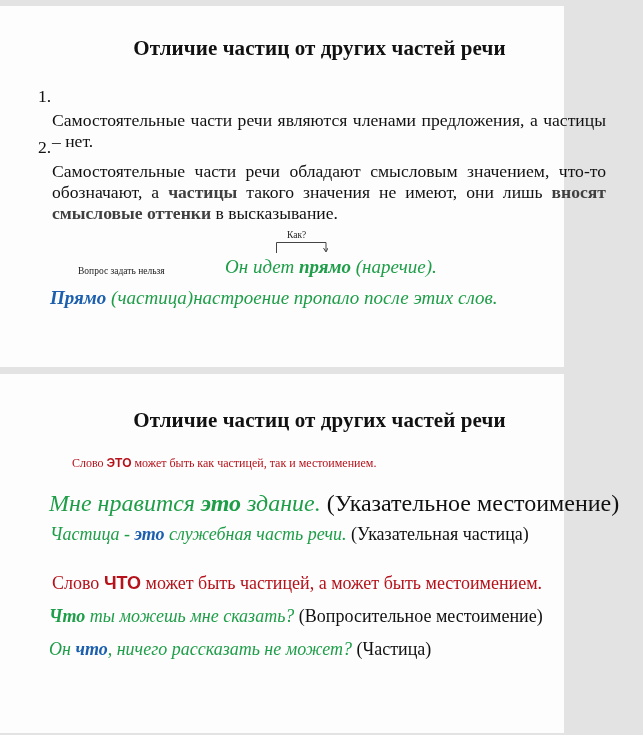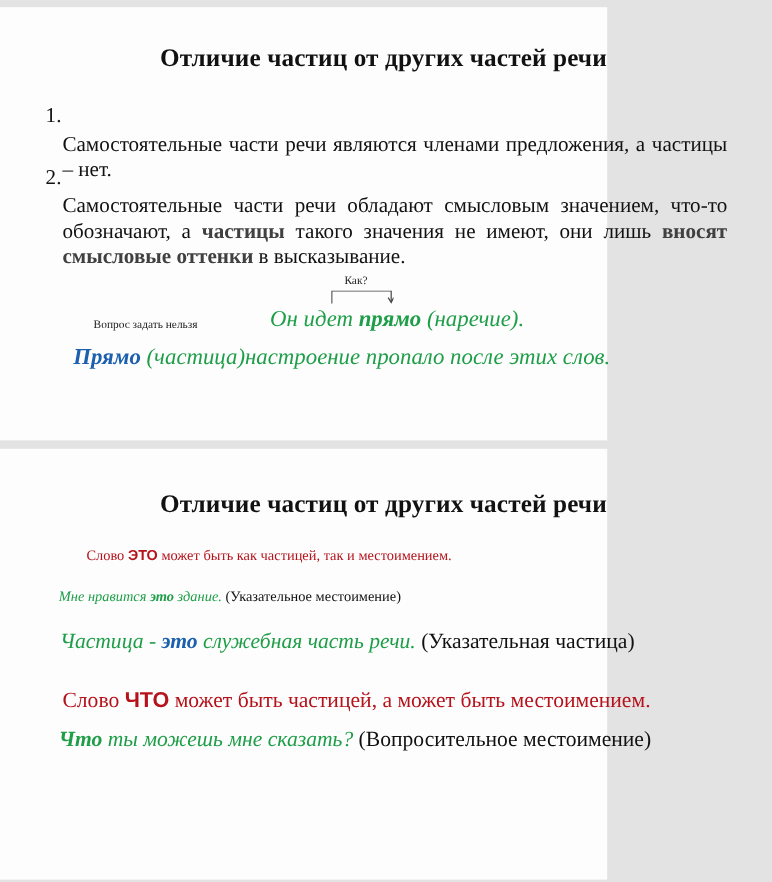--- a/index.html
+++ b/index.html
@@ -11,7 +11,7 @@
     position: relative;
   }
   .slide {
-    position: absolute; left: 0; width: 506px; background: #fdfdfd;
+    position: absolute; left: 0; width: 564px; background: #fdfdfd;
   }
   #slide1 { top: 6px; height: 361px; }
   #slide2 { top: 374px; height: 359px; }

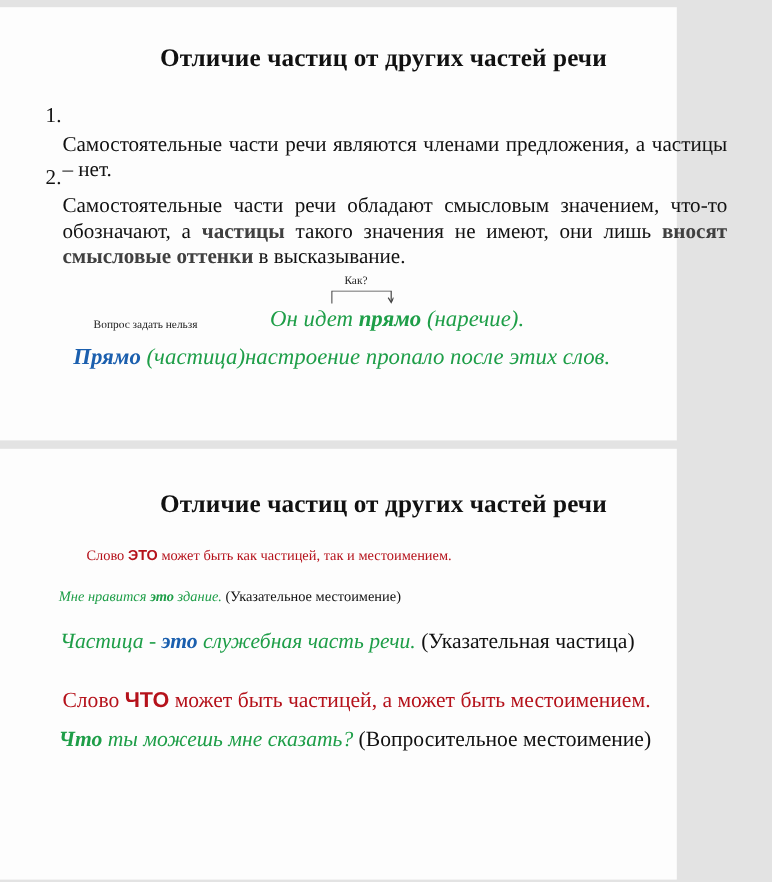--- a/index.html
+++ b/index.html
@@ -49,7 +49,7 @@
 
   .line { position: absolute; font-size: 19px; white-space: nowrap; }
   #s1-line1 { left: 225px; top: 250px; }
-  #s1-line2 { left: 61px; top: 281px; }
+  #s1-line2 { left: 50px; top: 281px; }
 
   #s2-line1 { left: 72px; top: 82px; font-size: 12px; }
   #s2-line2 { left: 49px; top: 116px; font-size: 12px; font-family: Liberation Serif, serif; }

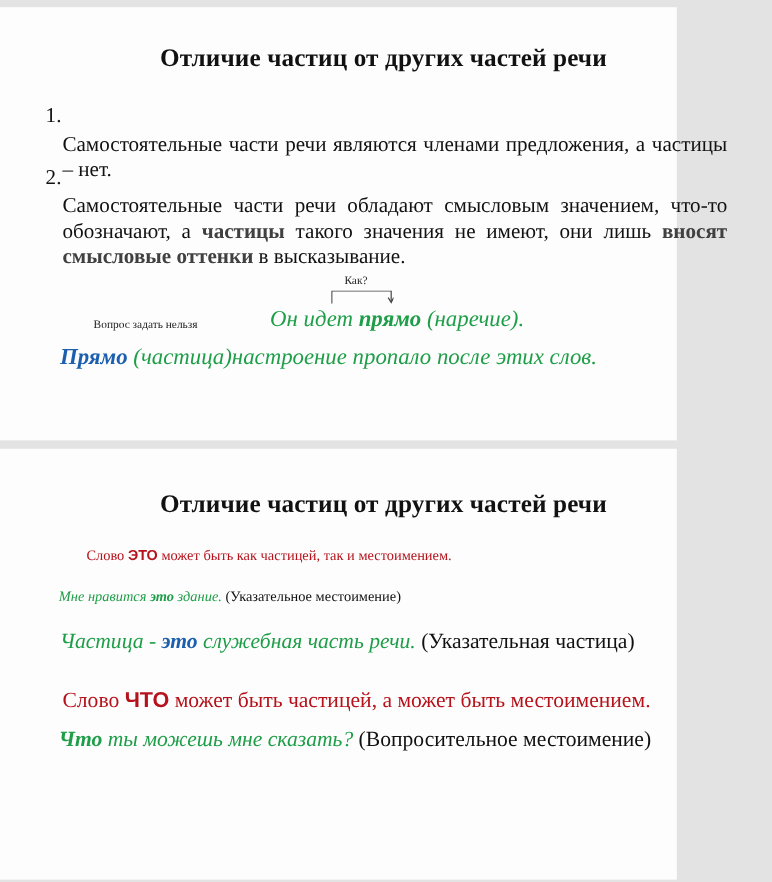--- a/index.html
+++ b/index.html
@@ -52,7 +52,7 @@
   #s1-line2 { left: 50px; top: 281px; }
 
   #s2-line1 { left: 72px; top: 82px; font-size: 12px; }
-  #s2-line2 { left: 49px; top: 116px; font-size: 12px; font-family: Liberation Serif, serif; }
+  #s2-line2 { left: 49px; top: 116px; font-size: 24px; font-family: Liberation Serif, serif; }
   #s2-line3 { left: 50px; top: 150px; font-size: 18px; }
   #s2-line4 { left: 52px; top: 199px; font-size: 18px; }
   #s2-line5 { left: 49px; top: 232px; font-size: 18px; }

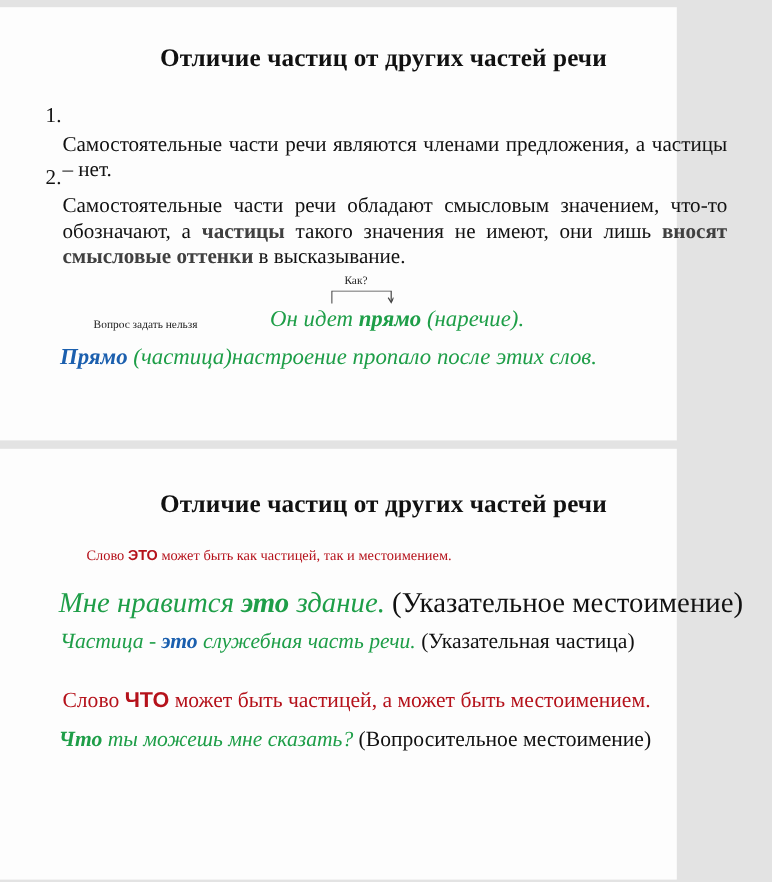--- a/index.html
+++ b/index.html
@@ -113,6 +113,9 @@
     <span class="green-bold">Что</span><span class="green"> ты можешь мне сказать?</span><span class="black"> (Вопросительное местоимение)</span>
   </div>
 
+  <div class="line" id="s2-line6">
+    <span class="green">Он </span><span class="blue-bold">что</span><span class="green">, ничего рассказать не может?</span><span class="black"> (Частица)</span>
+  </div>
 </div>
 
 </body></html>

